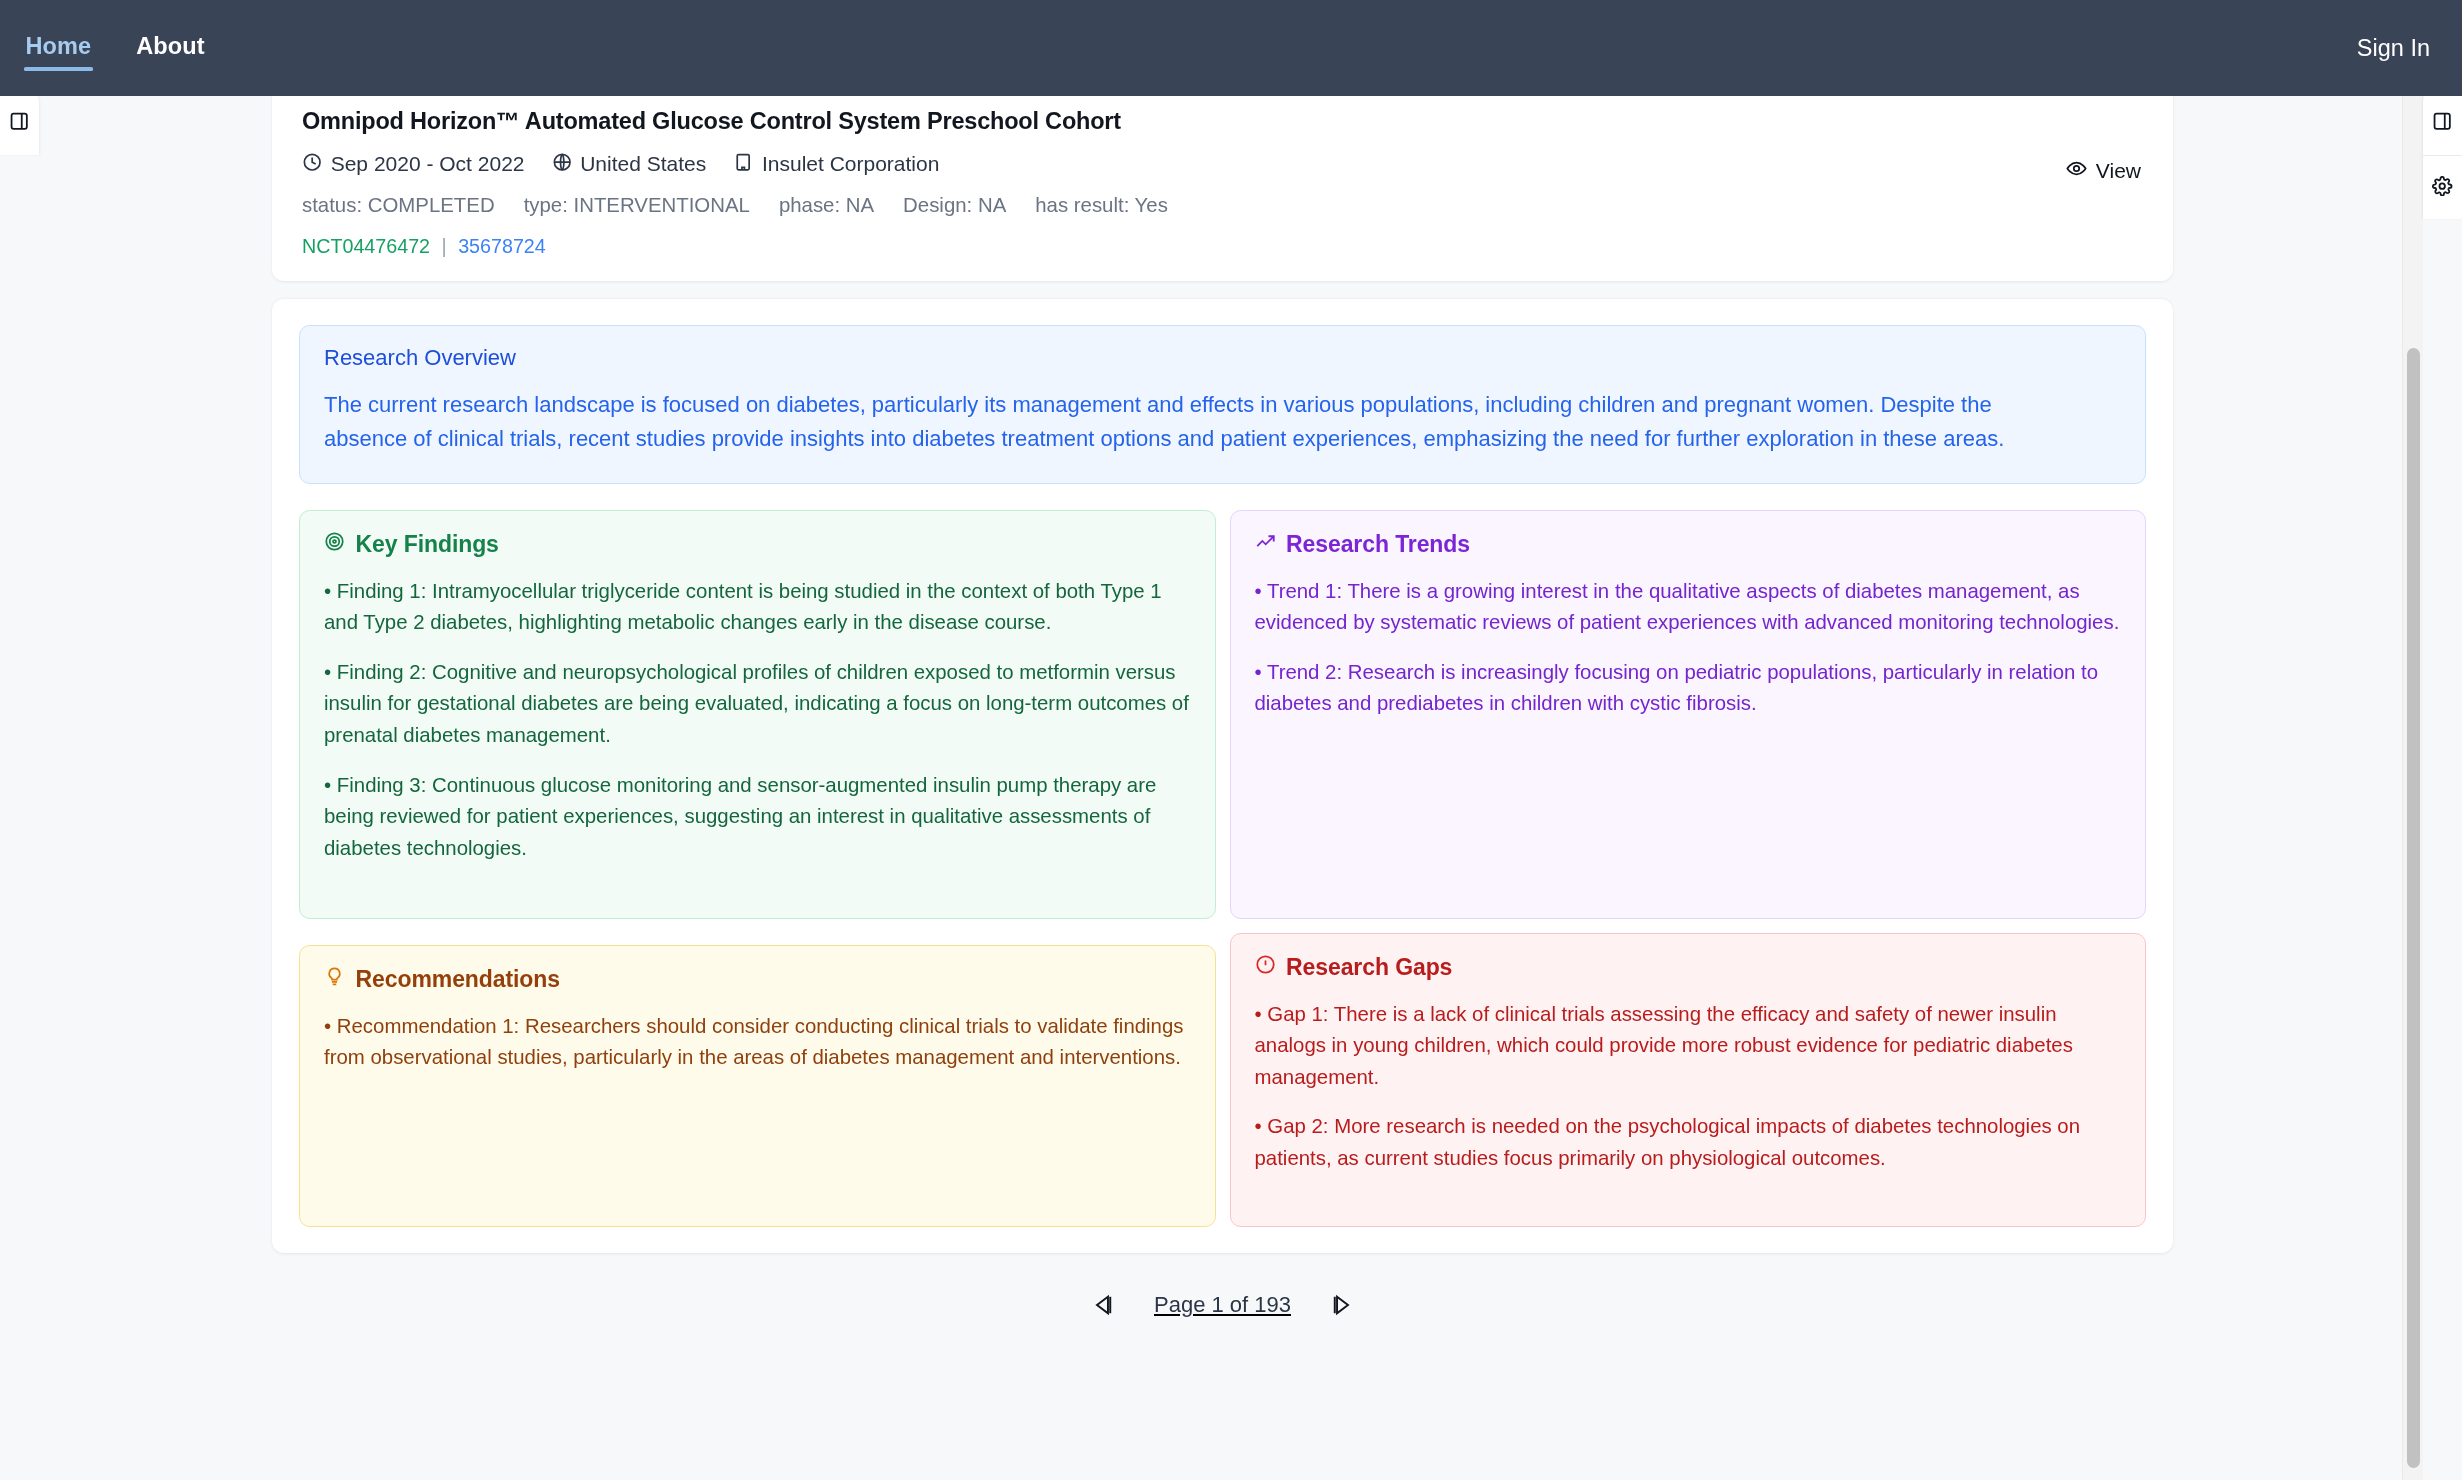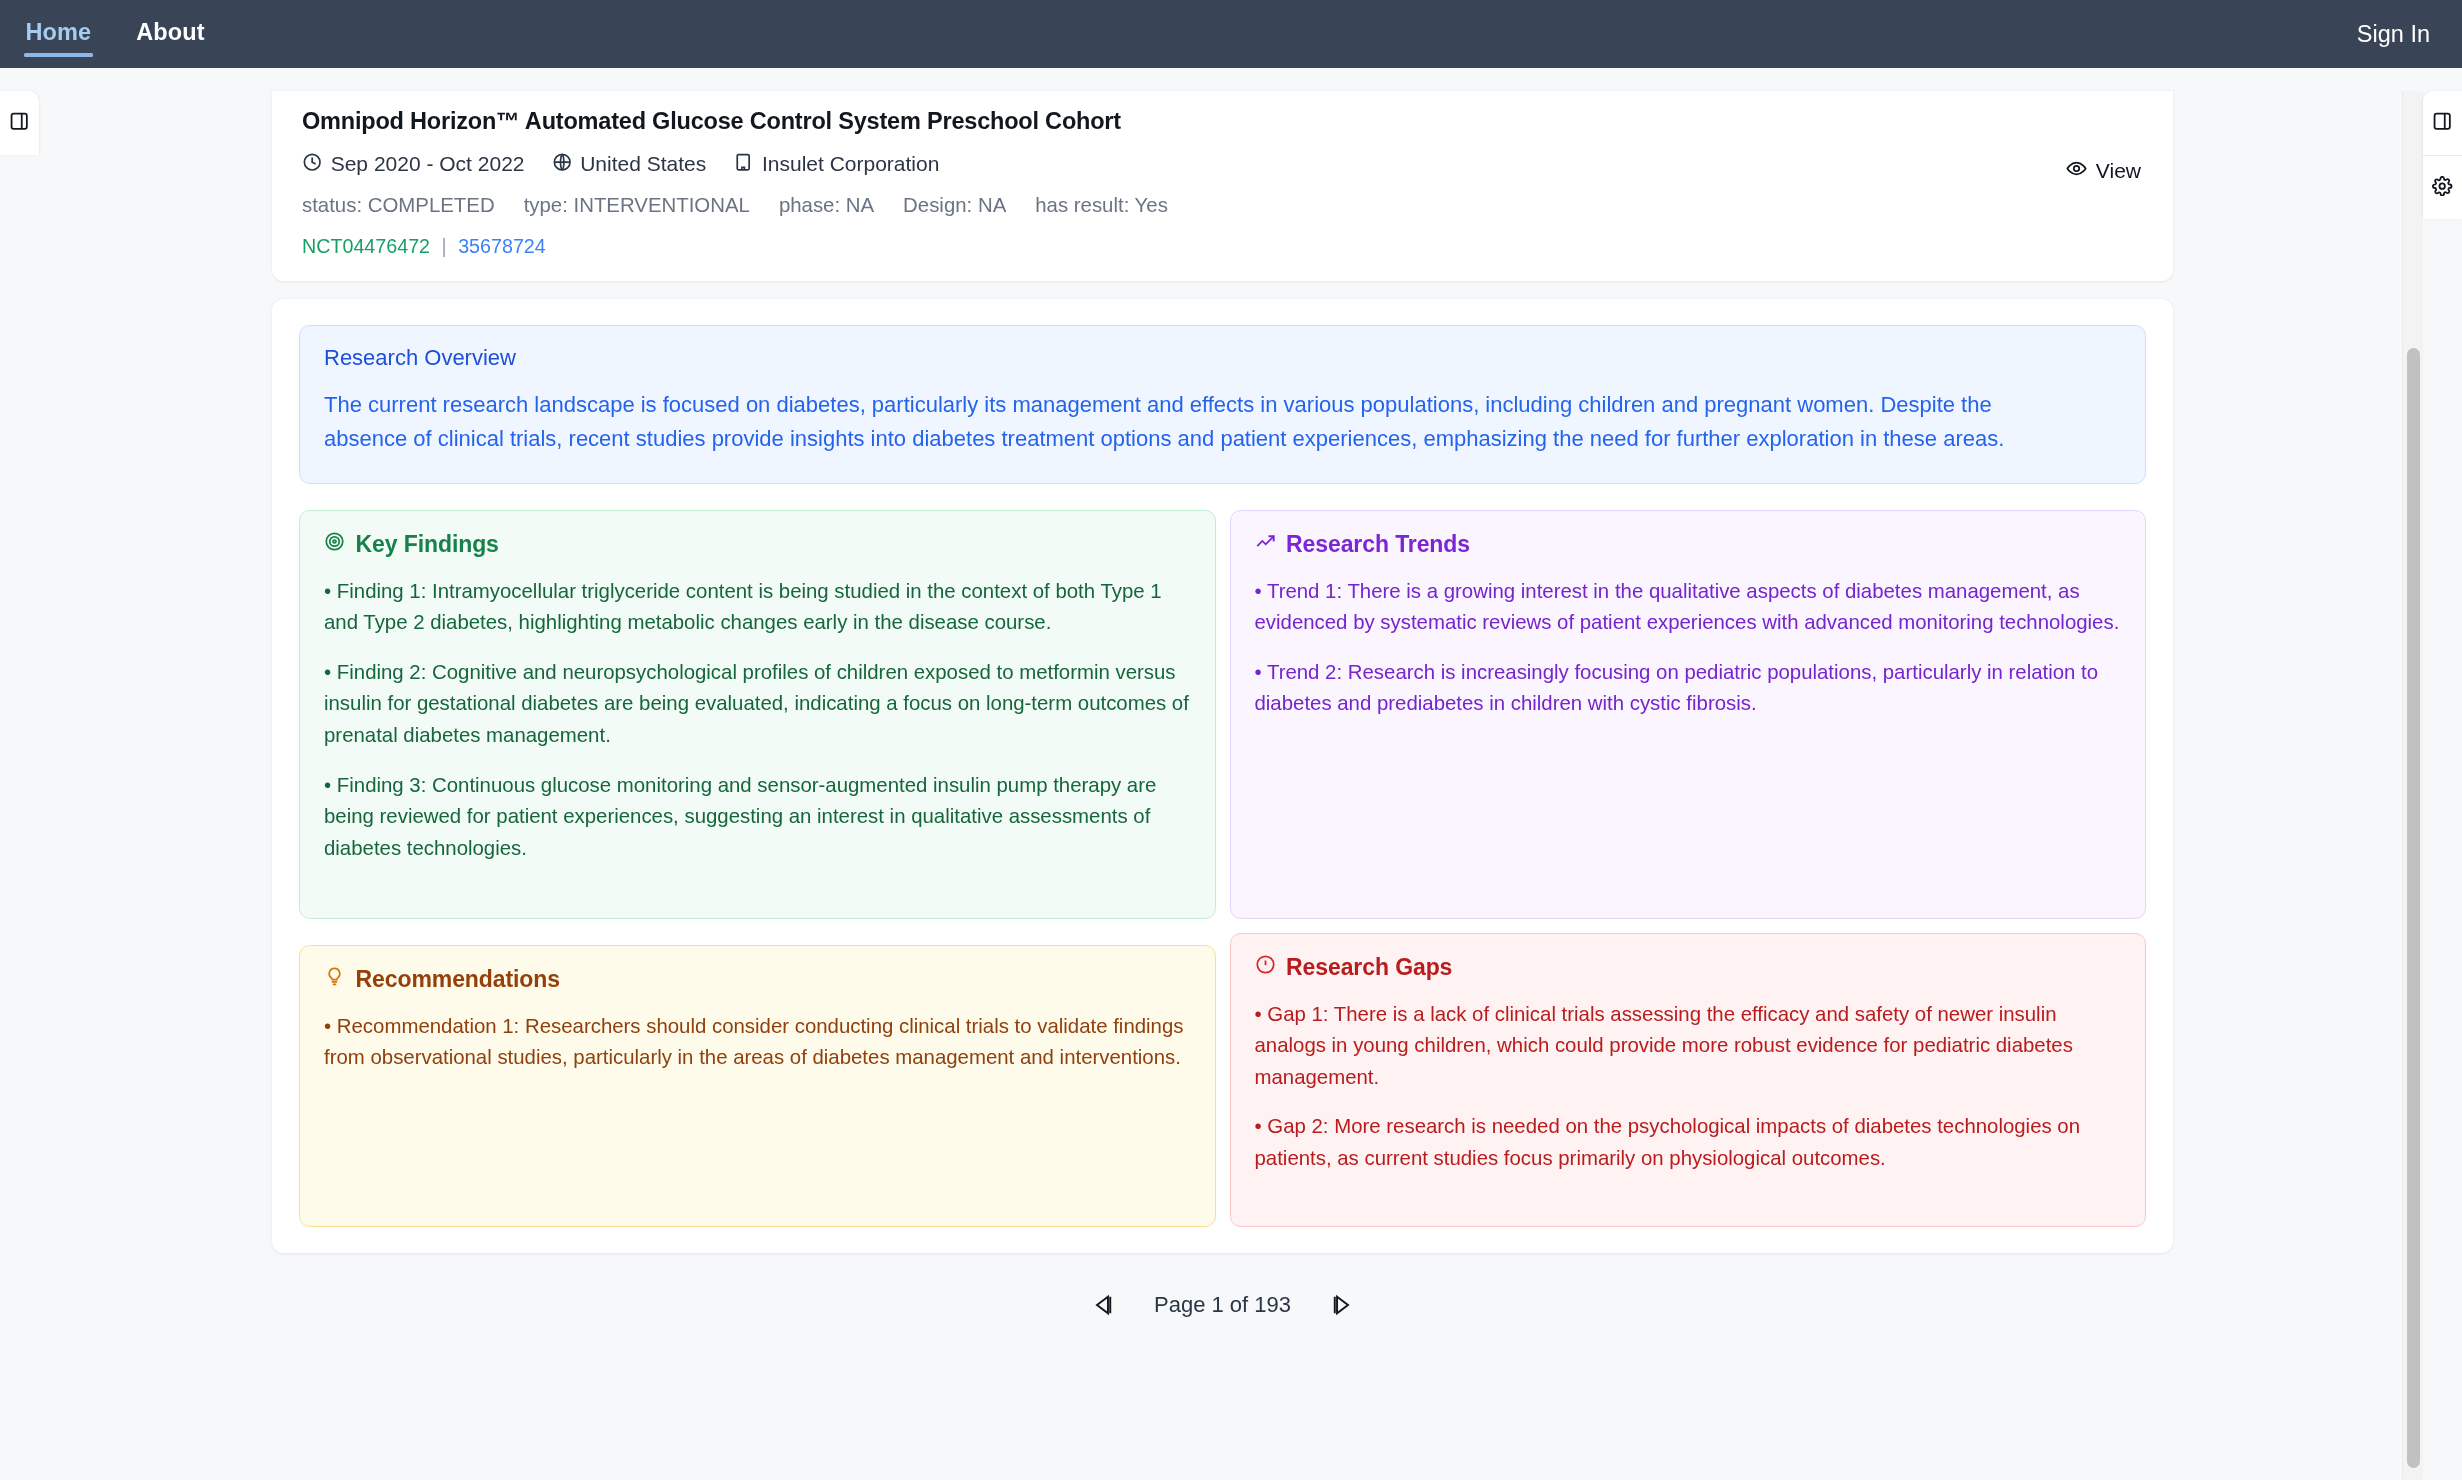--- a/index.html
+++ b/index.html
@@ -13,7 +13,7 @@
   
   .topbar {
     position: absolute; top: 0; left: 0;
-    width: 2462px; height: 68px;
+    width: 2462px; height: 96px;
     background: #394456;
     display: flex; align-items: center;
     z-index: 30;

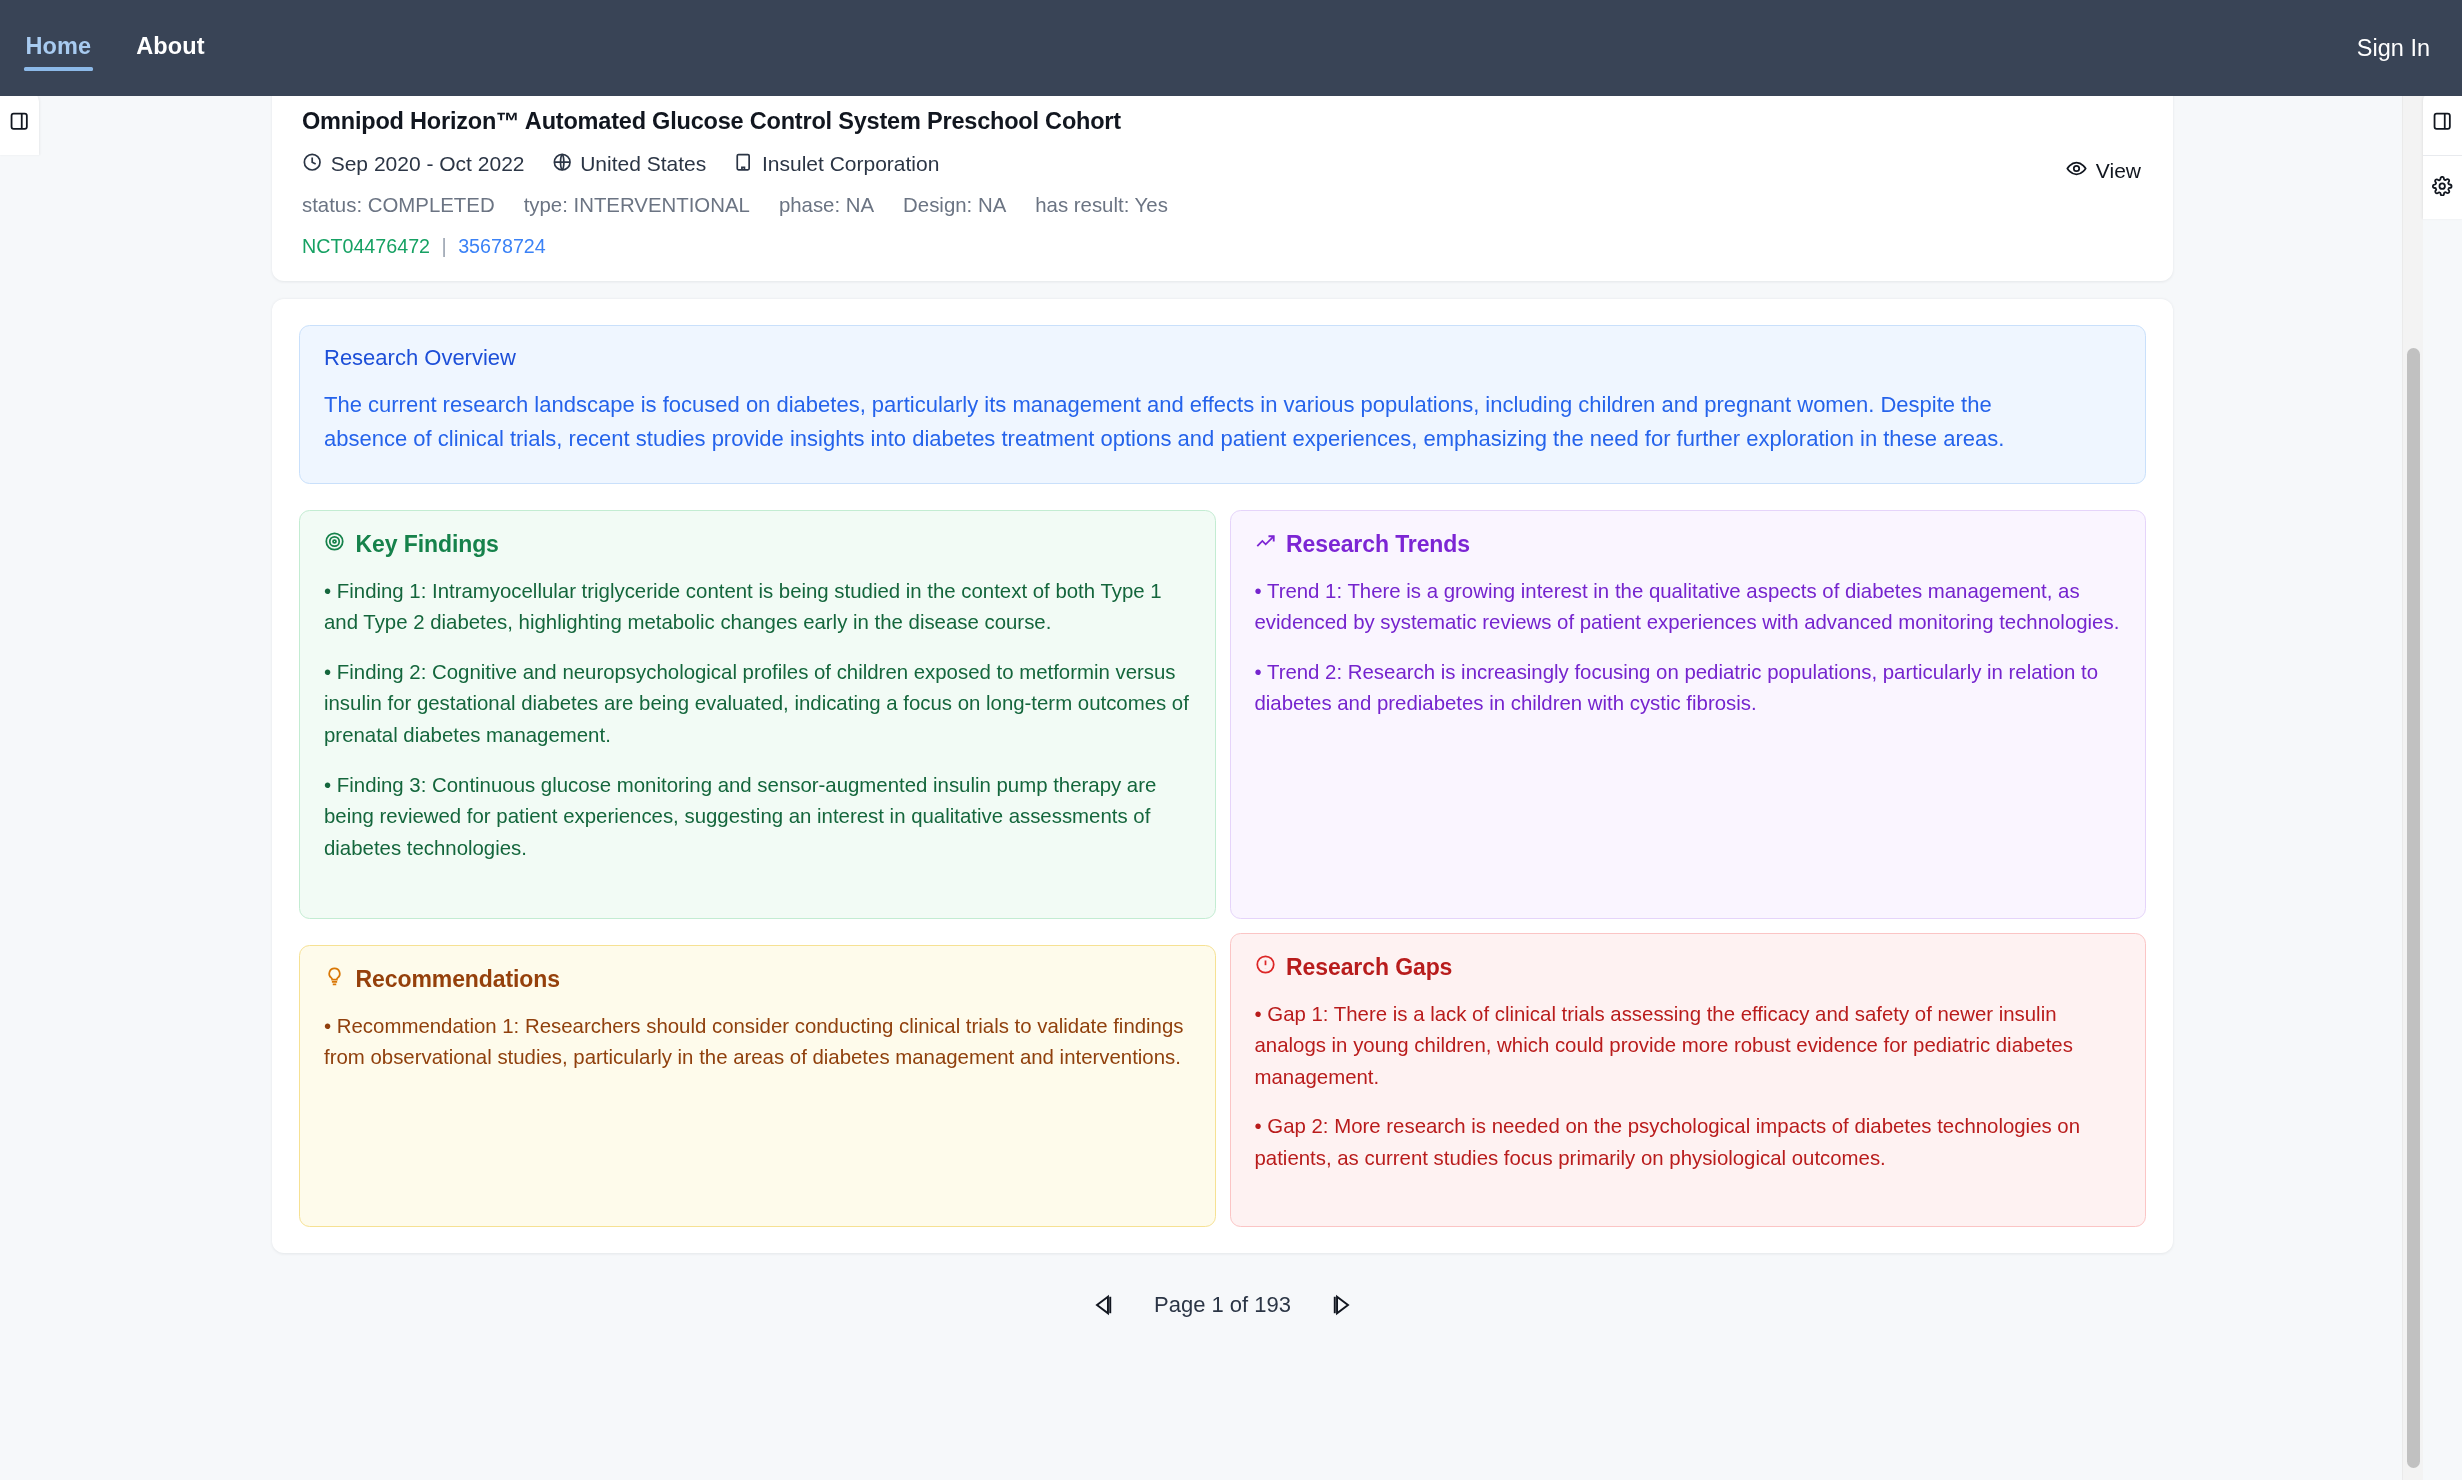--- a/index.html
+++ b/index.html
@@ -150,7 +150,7 @@
   
   .pager {
     display: flex; align-items: flex-start; justify-content: center;
-    gap: 39px; margin-top: 39px; padding-bottom: 23px;
+    gap: 39px; margin-top: 39px; padding-bottom: 23px; text-decoration: underline;
   }
   .pager-label { font-size: 22px; color: #2b3545; }
   .pager-btn { cursor: pointer; display: flex; }

